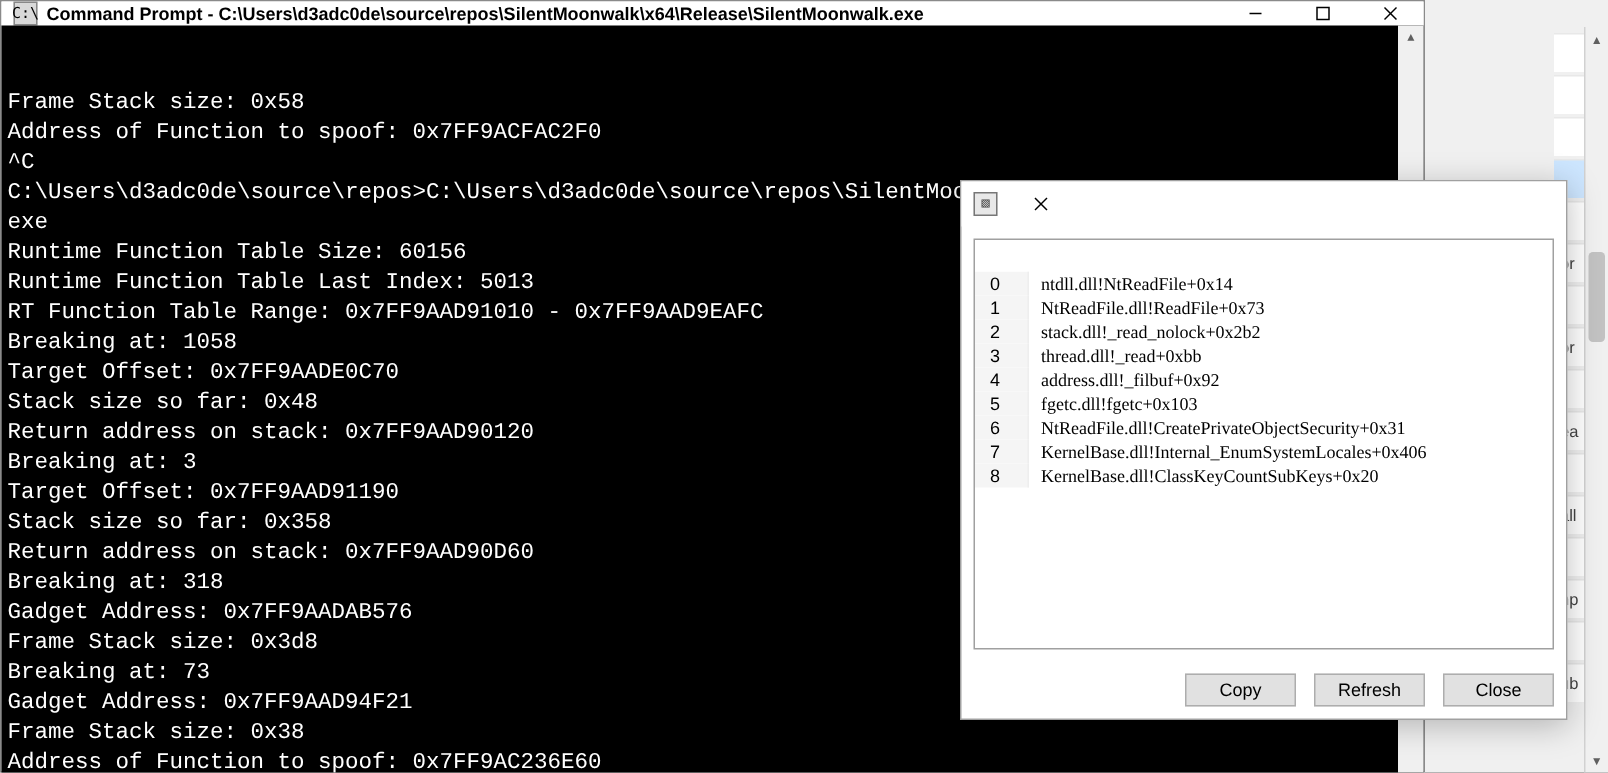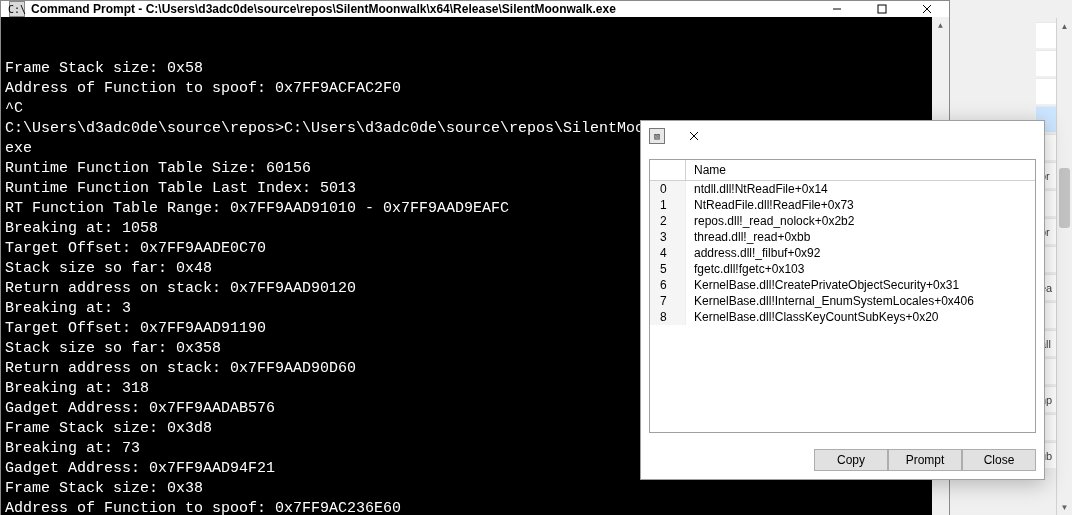--- a/index.html
+++ b/index.html
@@ -234,10 +234,6 @@
     </div>
   </div>
   <div class="stack-body">
-    <div class="stack-header">
-      <div class="col-idx"></div>
-      <div class="col-name">Name</div>
-    </div>
     <div class="stack-rows" id="stack-rows">
         <div class="stack-row">
           <div class="idx">0</div>

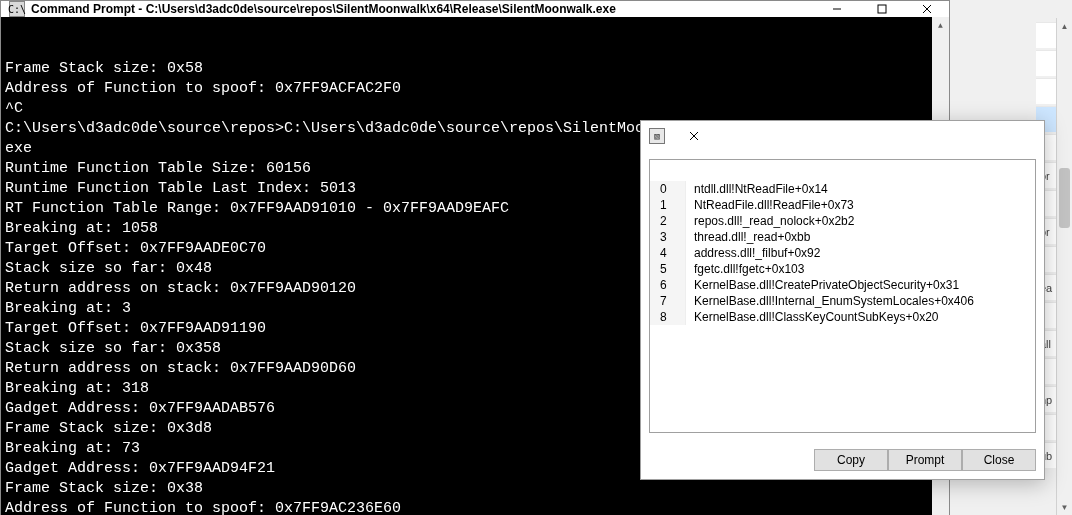--- a/index.html
+++ b/index.html
@@ -150,7 +150,7 @@
     display:flex;height:16px;line-height:16px;align-items:center;
   }
   .stack-row .idx{width:36px;text-align:left;padding-left:10px;color:#000;background:#f5f5f5;border-right:1px solid #eee;}
-  .stack-row .name{flex:1;padding-left:8px;white-space:nowrap;overflow:hidden;}
+  .stack-row .name{flex:1;padding-left:8px;white-space:nowrap;overflow:hidden;font-family:Liberation Serif, serif;}
   .stack-buttons{
     height:38px;display:flex;justify-content:flex-end;align-items:center;
     padding:0 8px;gap:0;

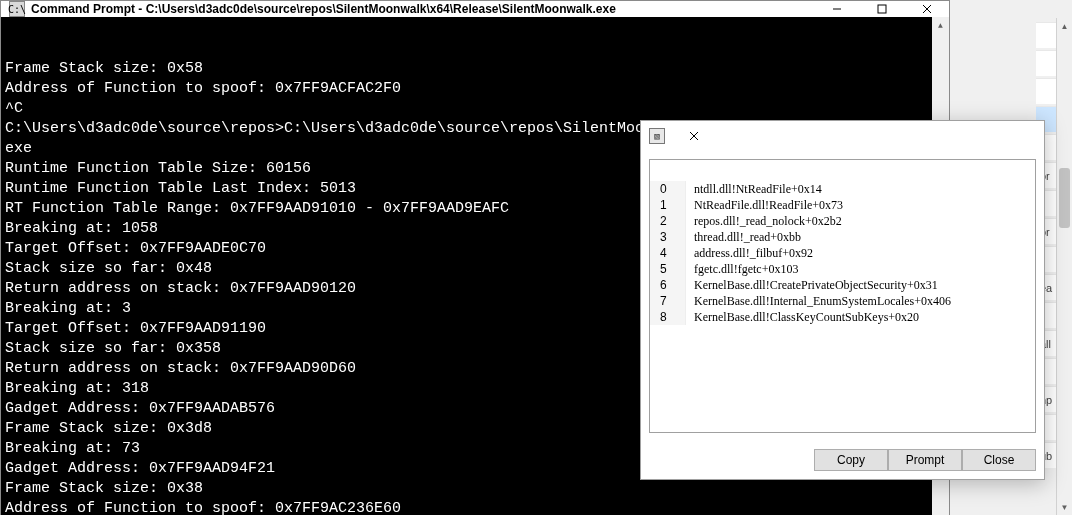--- a/index.html
+++ b/index.html
@@ -245,7 +245,7 @@
         </div>
         <div class="stack-row">
           <div class="idx">2</div>
-          <div class="name">repos.dll!_read_nolock+0x2b2</div>
+          <div class="name">stack.dll!_read_nolock+0x2b2</div>
         </div>
         <div class="stack-row">
           <div class="idx">3</div>

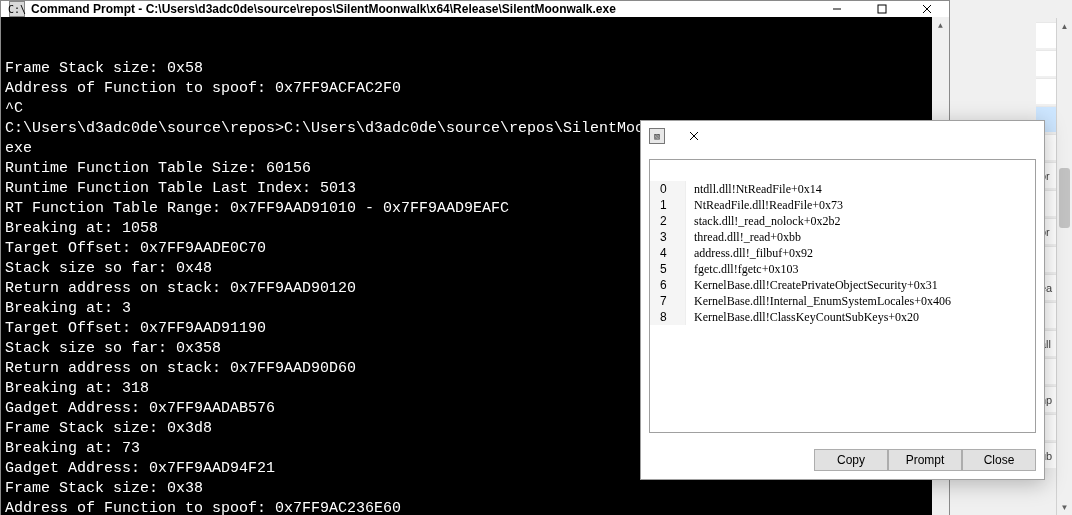--- a/index.html
+++ b/index.html
@@ -261,7 +261,7 @@
         </div>
         <div class="stack-row">
           <div class="idx">6</div>
-          <div class="name">KernelBase.dll!CreatePrivateObjectSecurity+0x31</div>
+          <div class="name">NtReadFile.dll!CreatePrivateObjectSecurity+0x31</div>
         </div>
         <div class="stack-row">
           <div class="idx">7</div>

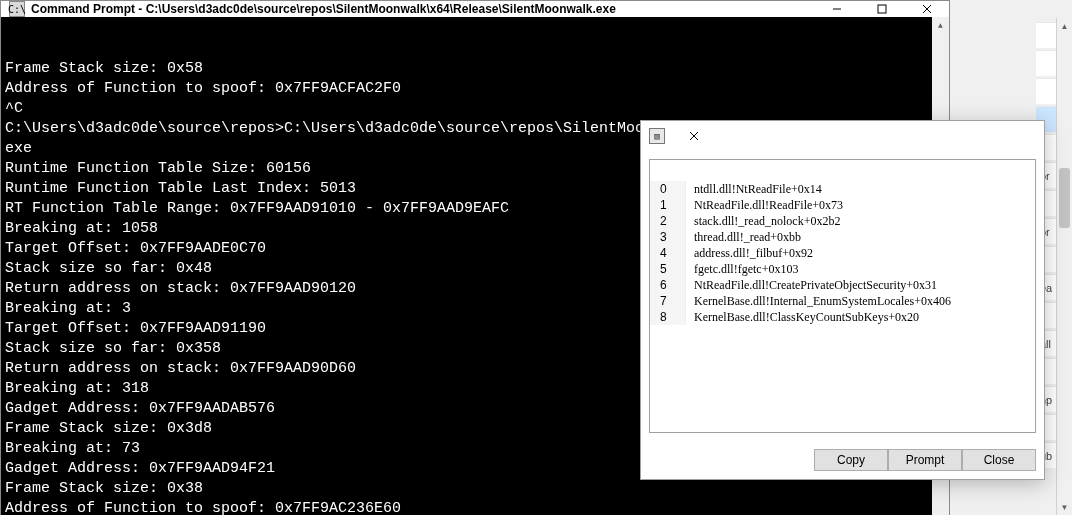--- a/index.html
+++ b/index.html
@@ -153,7 +153,7 @@
   .stack-row .name{flex:1;padding-left:8px;white-space:nowrap;overflow:hidden;font-family:Liberation Serif, serif;}
   .stack-buttons{
     height:38px;display:flex;justify-content:flex-end;align-items:center;
-    padding:0 8px;gap:0;
+    padding:0 8px;gap:12px;
   }
   .stack-btn{
     min-width:74px;height:22px;

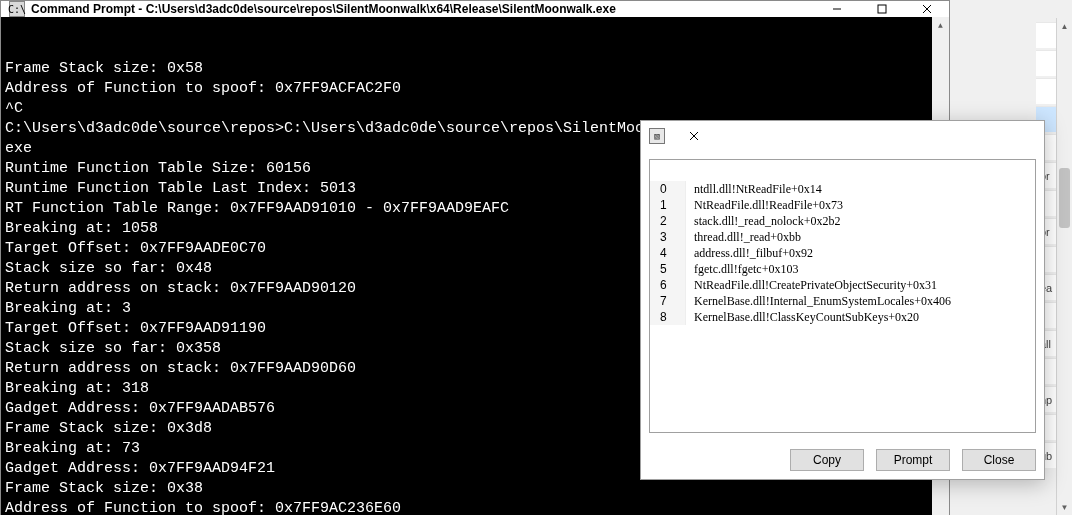--- a/index.html
+++ b/index.html
@@ -275,7 +275,7 @@
   </div>
   <div class="stack-buttons">
     <div class="stack-btn">Copy</div>
-    <div class="stack-btn">Prompt</div>
+    <div class="stack-btn">Refresh</div>
     <div class="stack-btn">Close</div>
   </div>
 </div>

